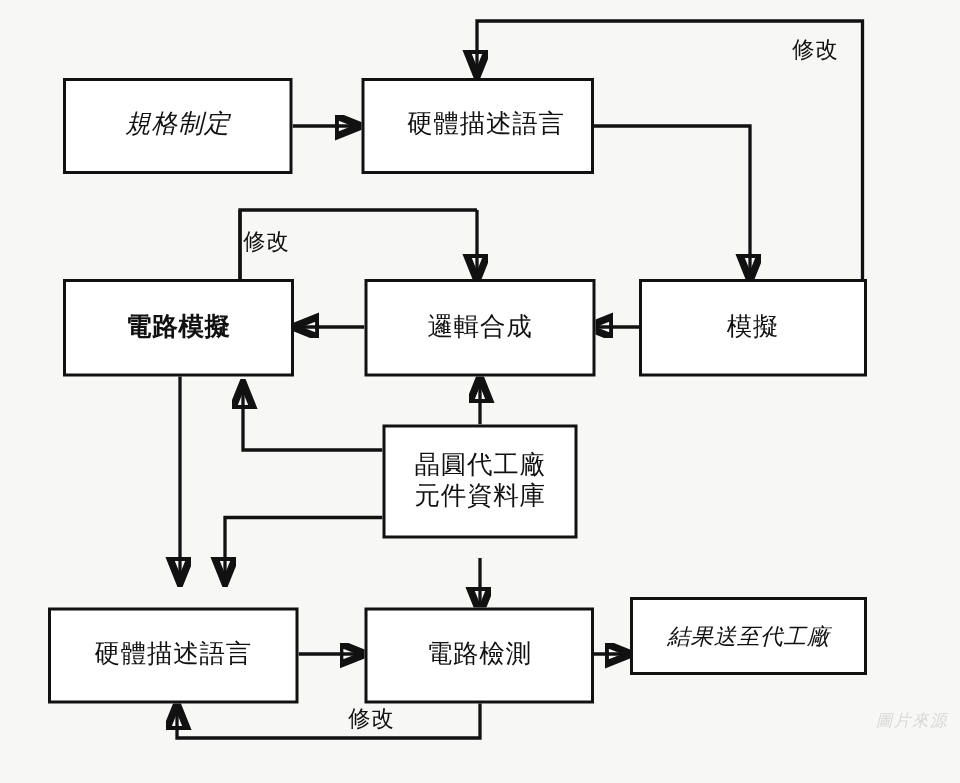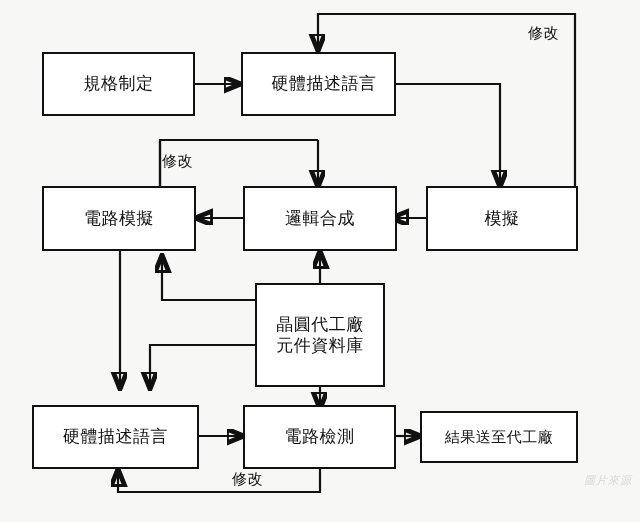--- a/index.html
+++ b/index.html
@@ -103,7 +103,7 @@
     <path d="M320,468 L320,492 L118,492 L118,470" marker-end="url(#arrow)"></path>
   </svg>
 
-  <div class="node" style="left:42px; top:52px; width:153px; height:64px;">
+  <div class="node" style="left:42px; top:52px; width:153px; height:64px;font-style:italic;">
     <span>規格制定</span>
   </div>
 

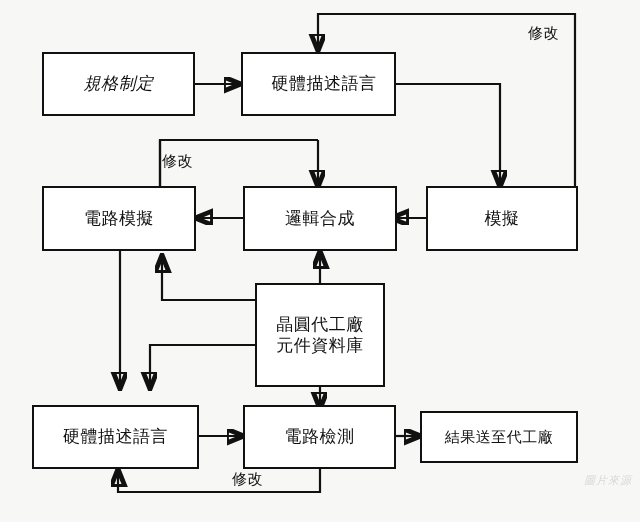--- a/index.html
+++ b/index.html
@@ -119,7 +119,7 @@
     <span>邏輯合成</span>
   </div>
 
-  <div class="node" style="left:42px; top:186px; width:154px; height:65px;">
+  <div class="node" style="left:42px; top:186px; width:154px; height:65px;font-weight:bold;">
     <span>電路模擬</span>
   </div>
 

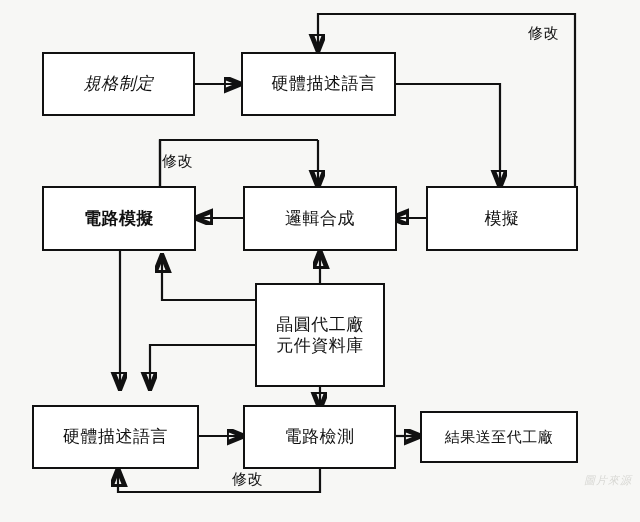--- a/index.html
+++ b/index.html
@@ -123,7 +123,7 @@
     <span>電路模擬</span>
   </div>
 
-  <div class="node" style="left:255px; top:283px; width:130px; height:104px;text-align:center;">
+  <div class="node" style="left:255px; top:283px; width:130px; height:76px;text-align:center;">
     <span>晶圓代工廠
 元件資料庫</span>
   </div>

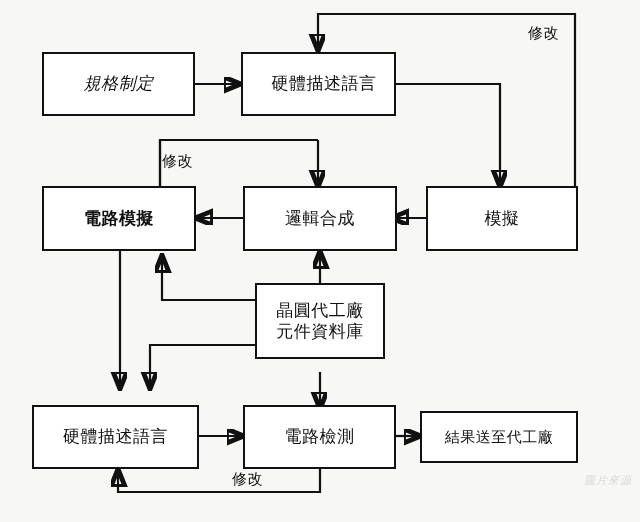--- a/index.html
+++ b/index.html
@@ -136,7 +136,7 @@
     <span>電路檢測</span>
   </div>
 
-  <div class="node" style="left:420px; top:411px; width:158px; height:52px; font-size:15px;">
+  <div class="node" style="left:420px; top:398px; width:158px; height:52px; font-size:15px;font-style:italic;">
     <span>結果送至代工廠</span>
   </div>
 

